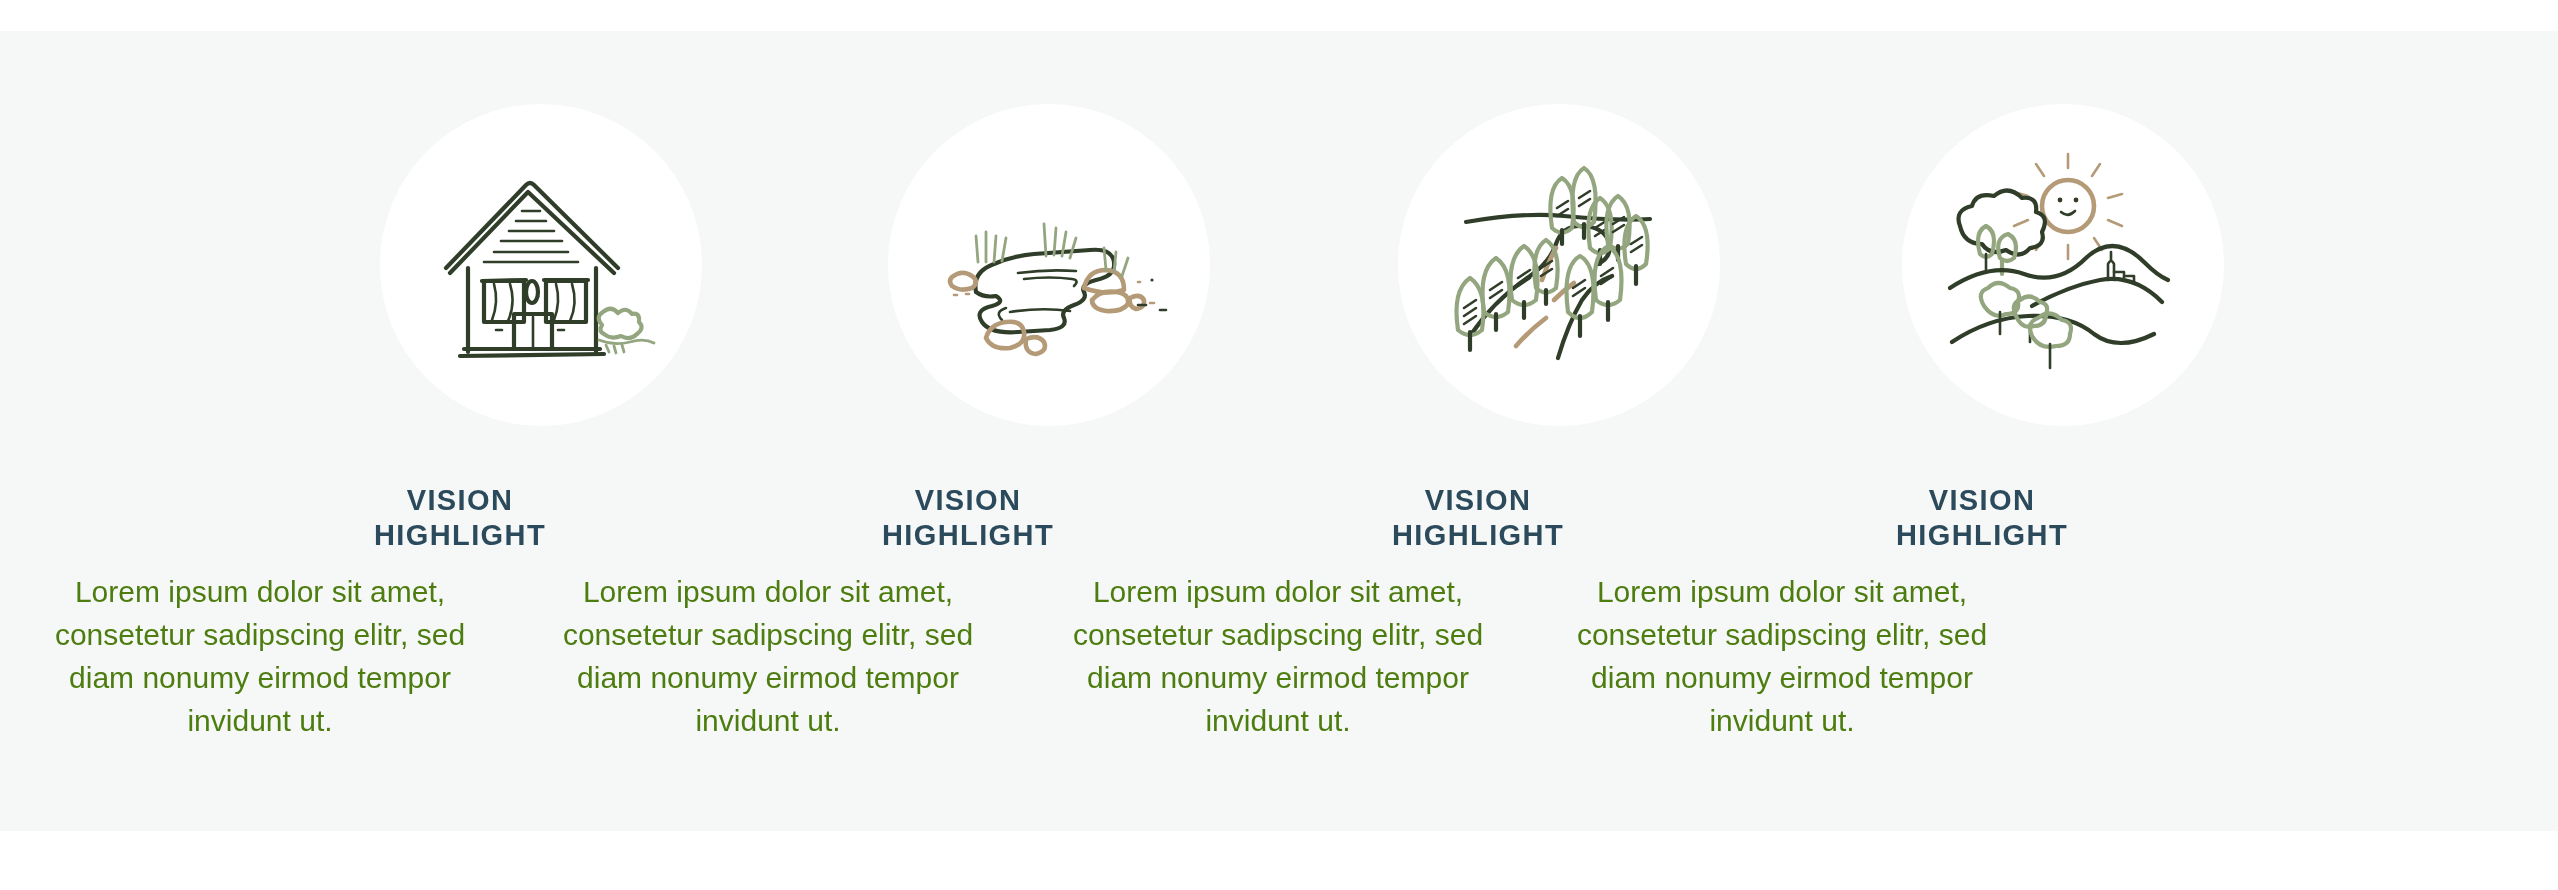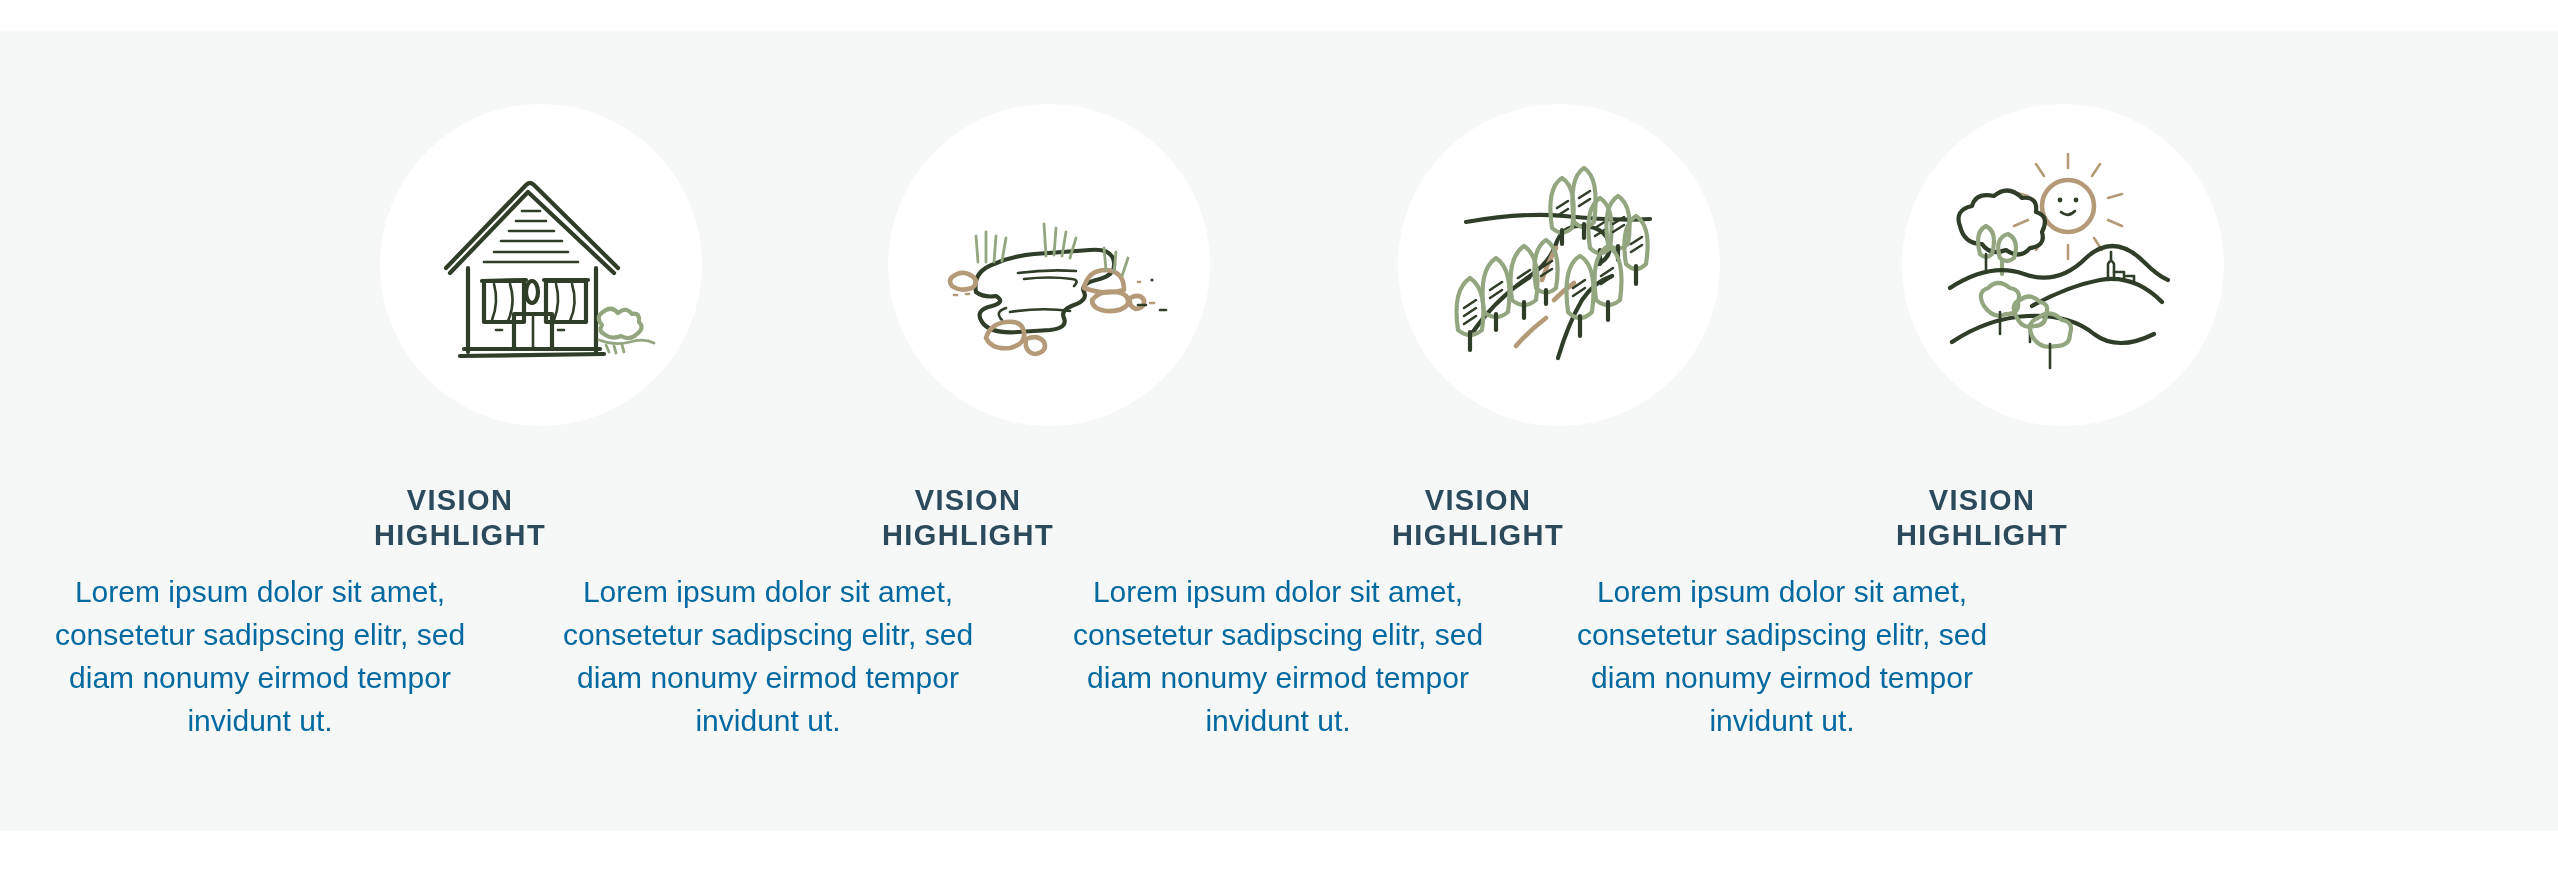--- a/index.html
+++ b/index.html
@@ -95,7 +95,7 @@
     font-size: 30px;
     font-weight: 400;
     line-height: 1.43;
-    color: #0369a1;
+    color: #4d7c0f;
   }
   .card-1 .card-body { left: 0px; }
   .card-2 .card-body { left: 2px; }

